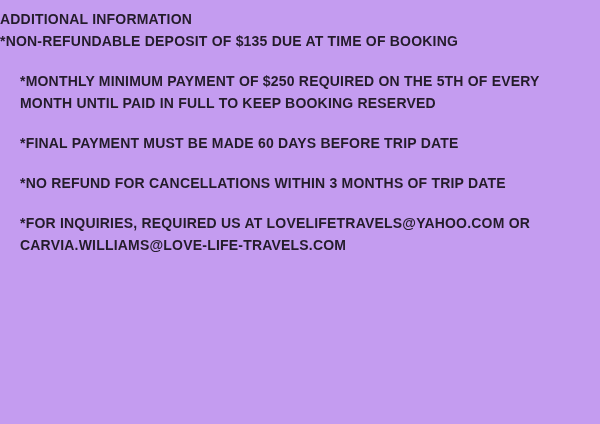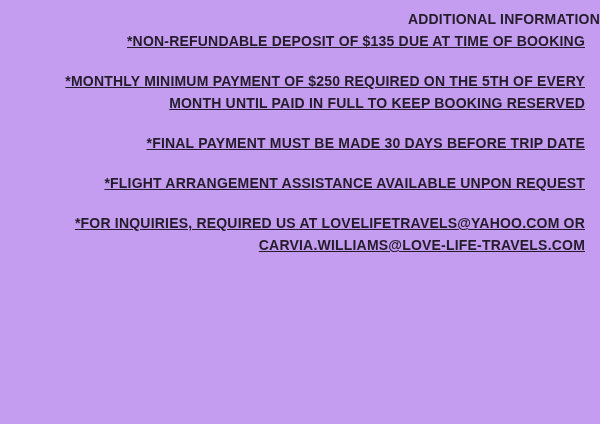--- a/index.html
+++ b/index.html
@@ -18,7 +18,7 @@
     width: 600px;
     height: 424px;
     padding-top: 8px;
-    text-align: right;
+    text-align: left;
     color: #241c2b;
     font-weight: 700;
     font-size: 14px;

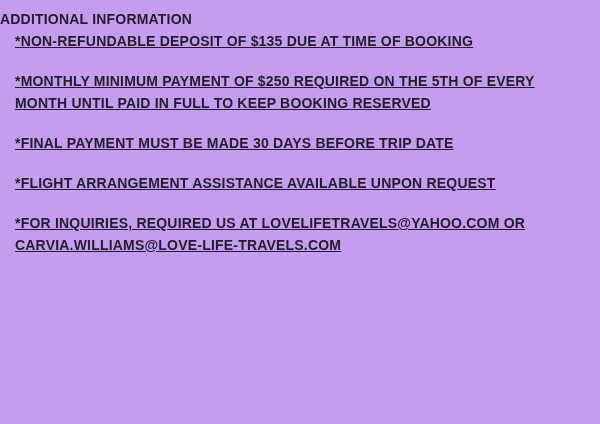--- a/index.html
+++ b/index.html
@@ -32,8 +32,7 @@
   }
   .note {
     white-space: pre-line;
-    margin: 15px;
-    text-decoration: underline;
+    margin: 0;
   }
   .note + .note {
     margin-top: 18px;

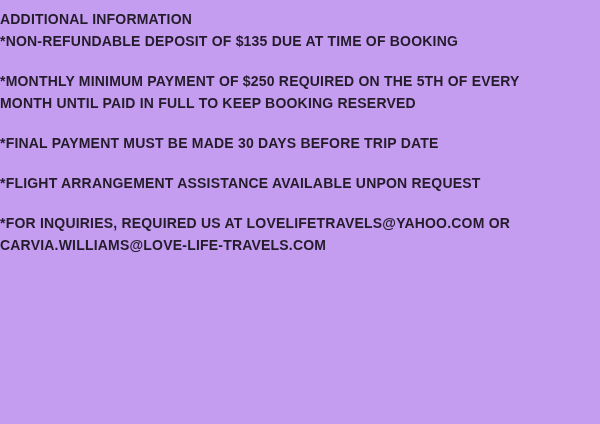--- a/index.html
+++ b/index.html
@@ -36,6 +36,7 @@
   }
   .note + .note {
     margin-top: 18px;
+    padding-left: 20px;
   }
   .note.first {
     margin-top: 0;

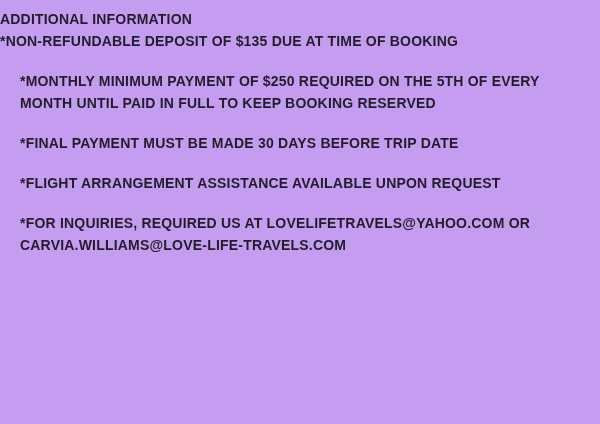--- a/index.html
+++ b/index.html
@@ -53,7 +53,7 @@
   <p class="note">*MONTHLY MINIMUM PAYMENT OF $250 REQUIRED ON THE 5TH OF EVERY
 MONTH UNTIL PAID IN FULL TO KEEP BOOKING RESERVED</p>
 
-  <p class="note">*FINAL PAYMENT MUST BE MADE 30 DAYS BEFORE TRIP DATE</p>
+  <p class="note">*FINAL PAYMENT MUST BE MADE 60 DAYS BEFORE TRIP DATE</p>
 
 
 

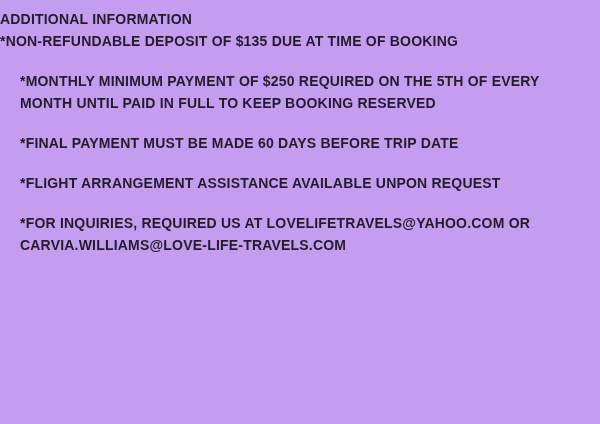--- a/index.html
+++ b/index.html
@@ -55,6 +55,7 @@
 
   <p class="note">*FINAL PAYMENT MUST BE MADE 60 DAYS BEFORE TRIP DATE</p>
 
+  <p class="note">*NO REFUND FOR CANCELLATIONS WITHIN 3 MONTHS OF TRIP DATE</p>
 
 
   <p class="note">*FLIGHT ARRANGEMENT ASSISTANCE AVAILABLE UNPON REQUEST</p>

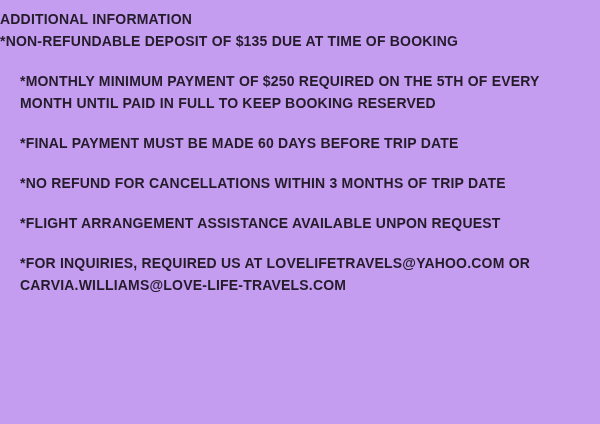--- a/index.html
+++ b/index.html
@@ -58,7 +58,6 @@
   <p class="note">*NO REFUND FOR CANCELLATIONS WITHIN 3 MONTHS OF TRIP DATE</p>
 
 
-  <p class="note">*FLIGHT ARRANGEMENT ASSISTANCE AVAILABLE UNPON REQUEST</p>
 
 
   <p class="note">*FOR INQUIRIES, REQUIRED US AT LOVELIFETRAVELS@YAHOO.COM OR

